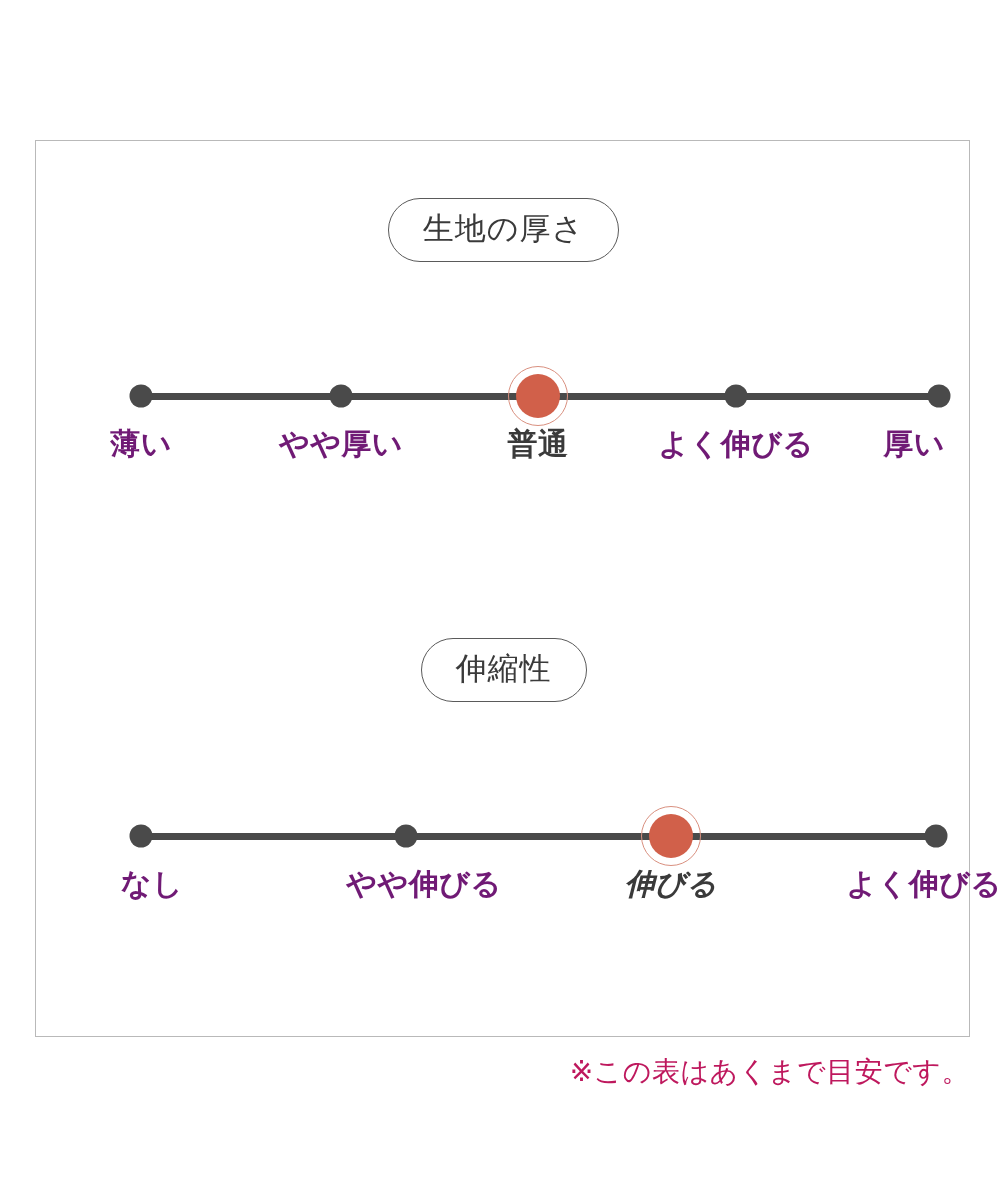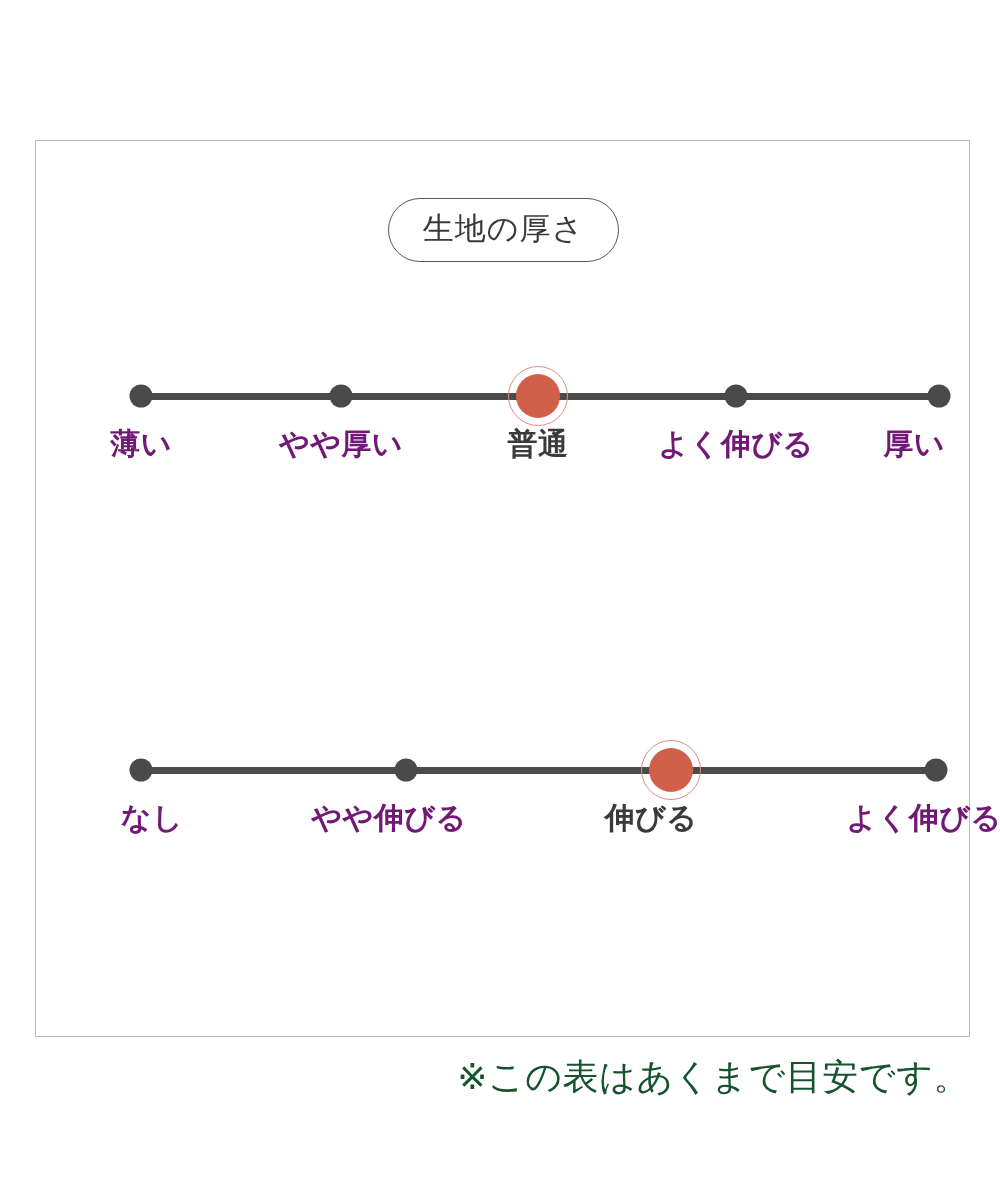--- a/index.html
+++ b/index.html
@@ -165,6 +165,9 @@
     </div>
 
     <div class="spec-section section-1">
+      <div class="pill-wrap">
+        <span class="pill">伸縮性</span>
+      </div>
       <div class="scale">
         <div class="track" style="left:105px; width:795px;"></div>
 

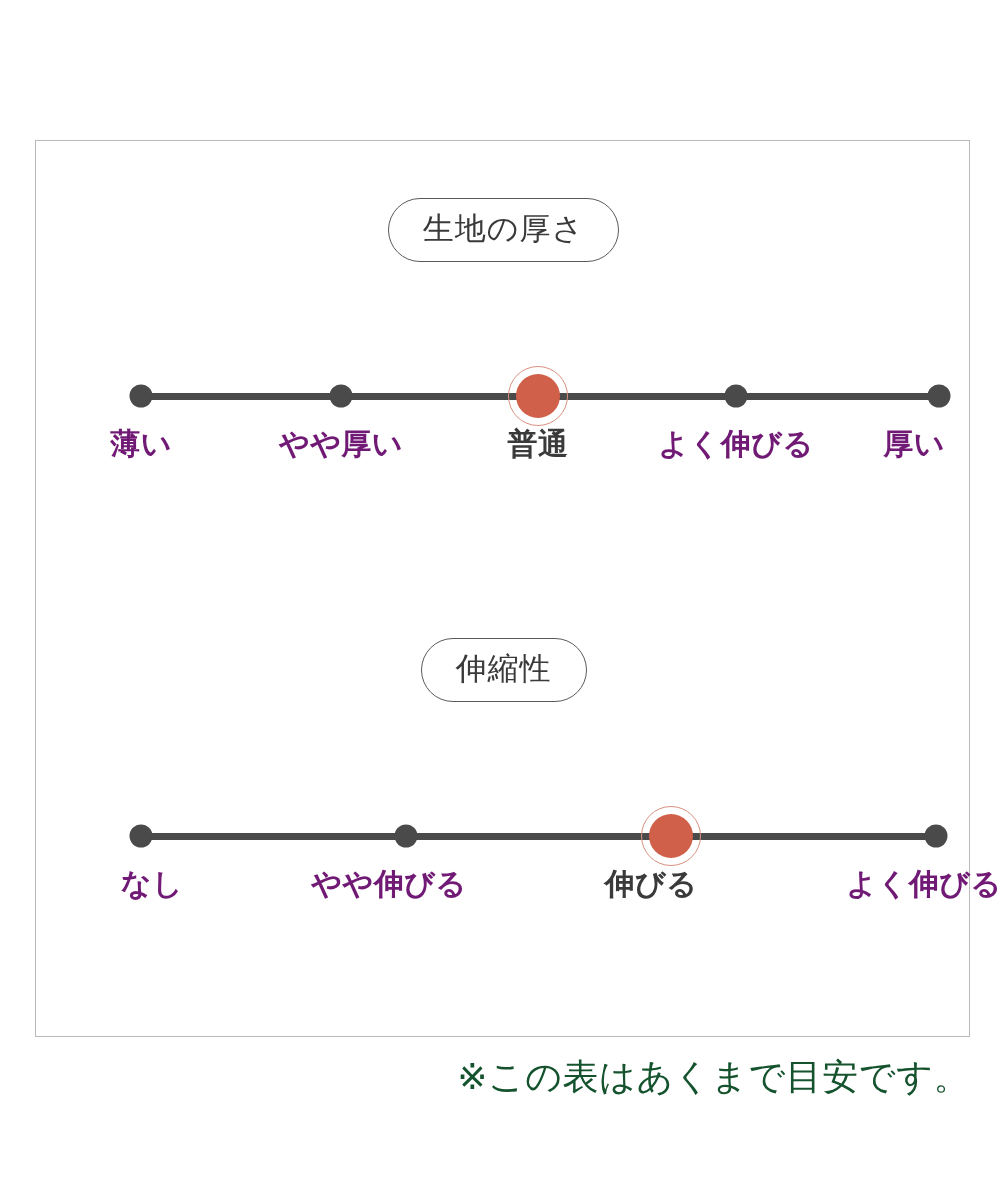--- a/index.html
+++ b/index.html
@@ -178,7 +178,7 @@
         <div class="dot plain" style="left:900px;"></div>
 
         <div class="scale-label" style="left:116px;">なし</div>
-        <div class="scale-label" style="left:353px;text-align:right;">やや伸びる</div>
+        <div class="scale-label" style="left:388px;text-align:right;">やや伸びる</div>
         <div class="scale-label selected" style="left:615px;">伸びる</div>
         <div class="scale-label" style="left:888px;">よく伸びる</div>
       </div>

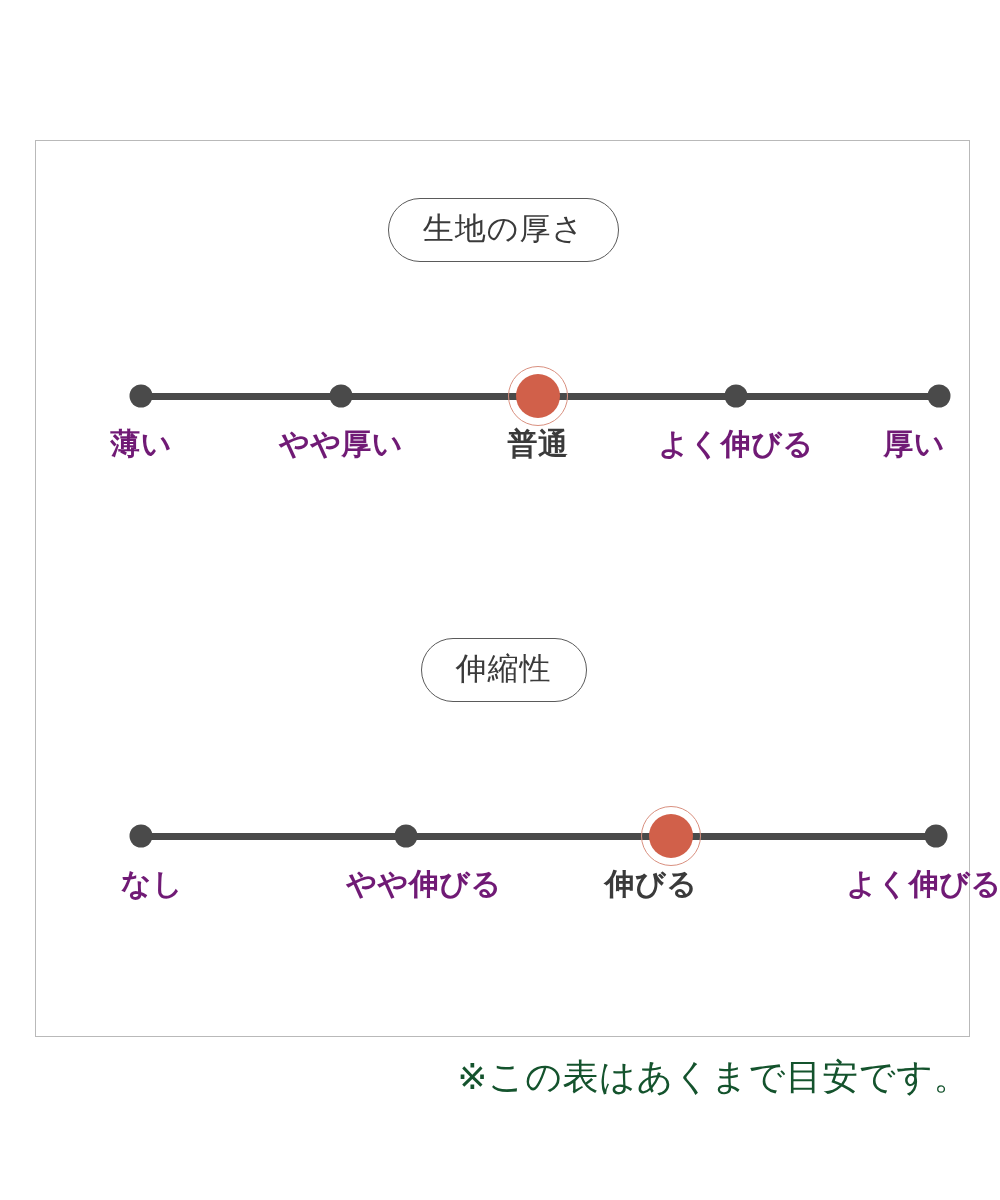--- a/index.html
+++ b/index.html
@@ -179,7 +179,7 @@
 
         <div class="scale-label" style="left:116px;">なし</div>
         <div class="scale-label" style="left:388px;text-align:right;">やや伸びる</div>
-        <div class="scale-label selected" style="left:615px;">伸びる</div>
+        <div class="scale-label selected" style="left:635px;font-style:italic;">伸びる</div>
         <div class="scale-label" style="left:888px;">よく伸びる</div>
       </div>
     </div>

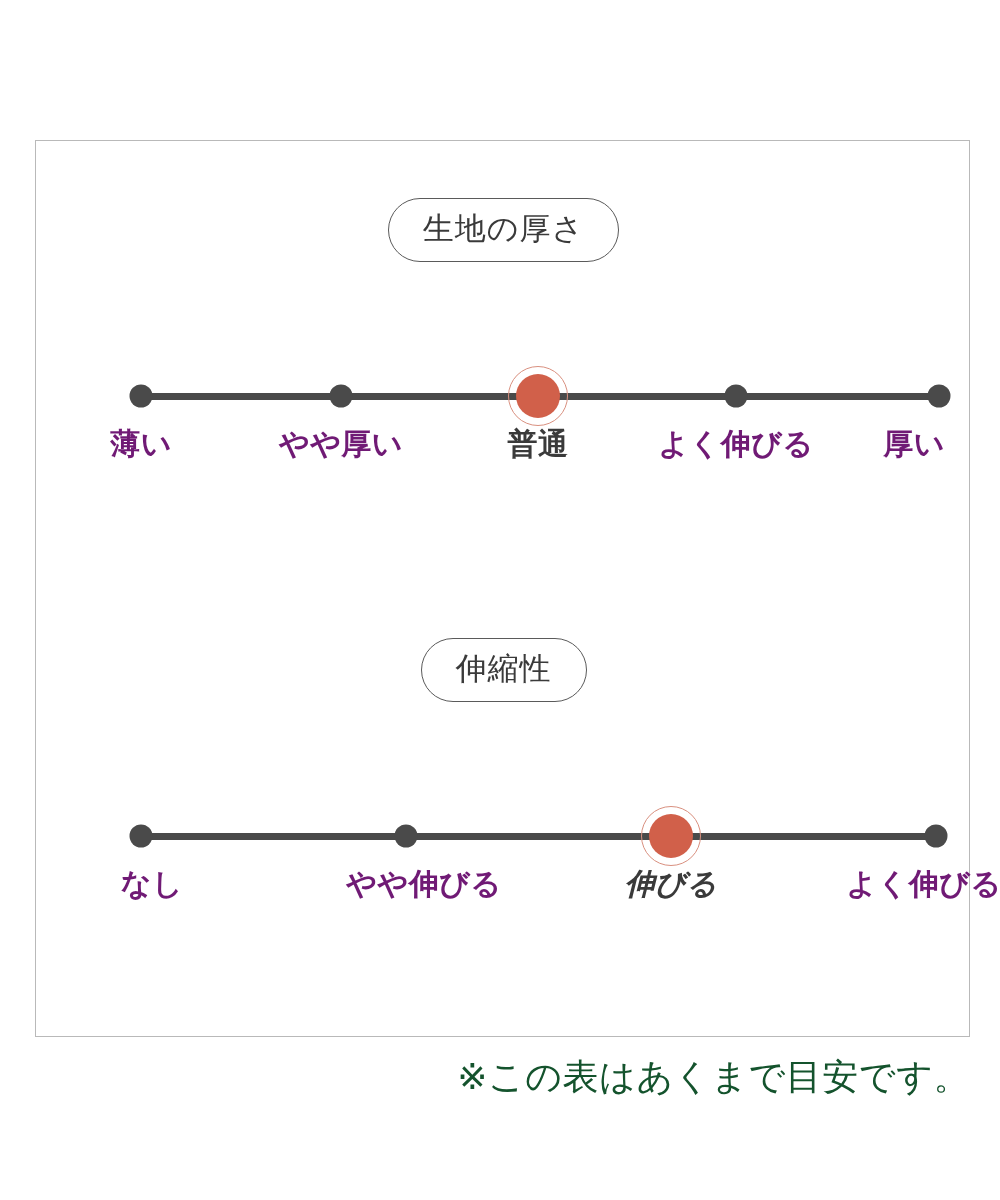--- a/index.html
+++ b/index.html
@@ -129,8 +129,8 @@
     position: absolute;
     right: 30px;
     top: 1037px;
-    font-size: 36px;
-    color: #14532d;
+    font-size: 28px;
+    color: #be185d;
     letter-spacing: 0.5px;
     white-space: nowrap;
   }

